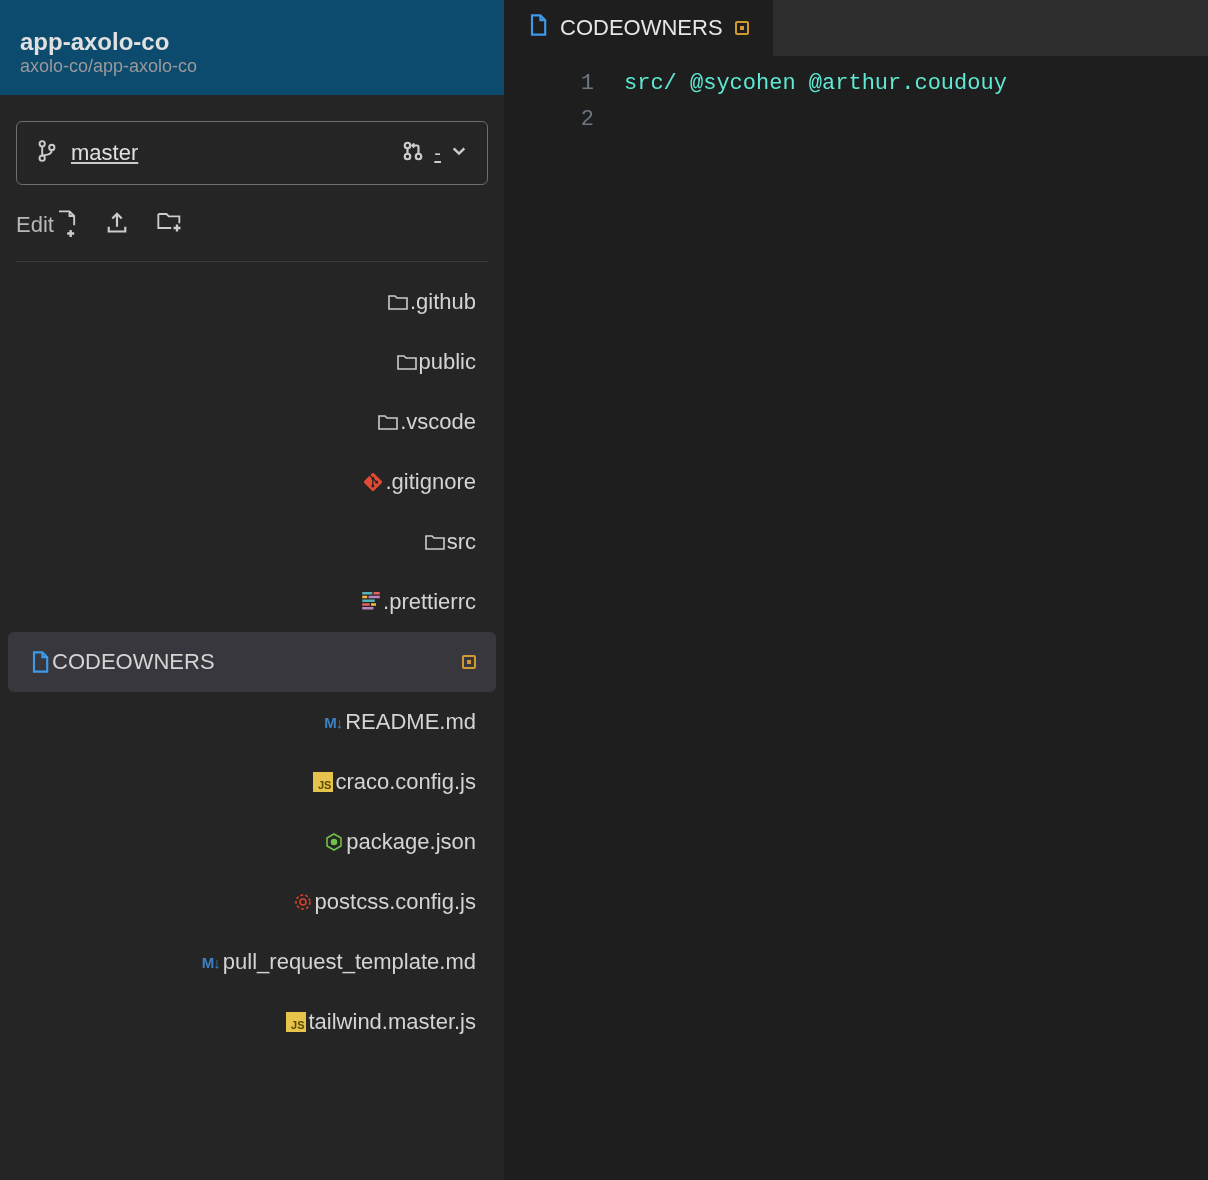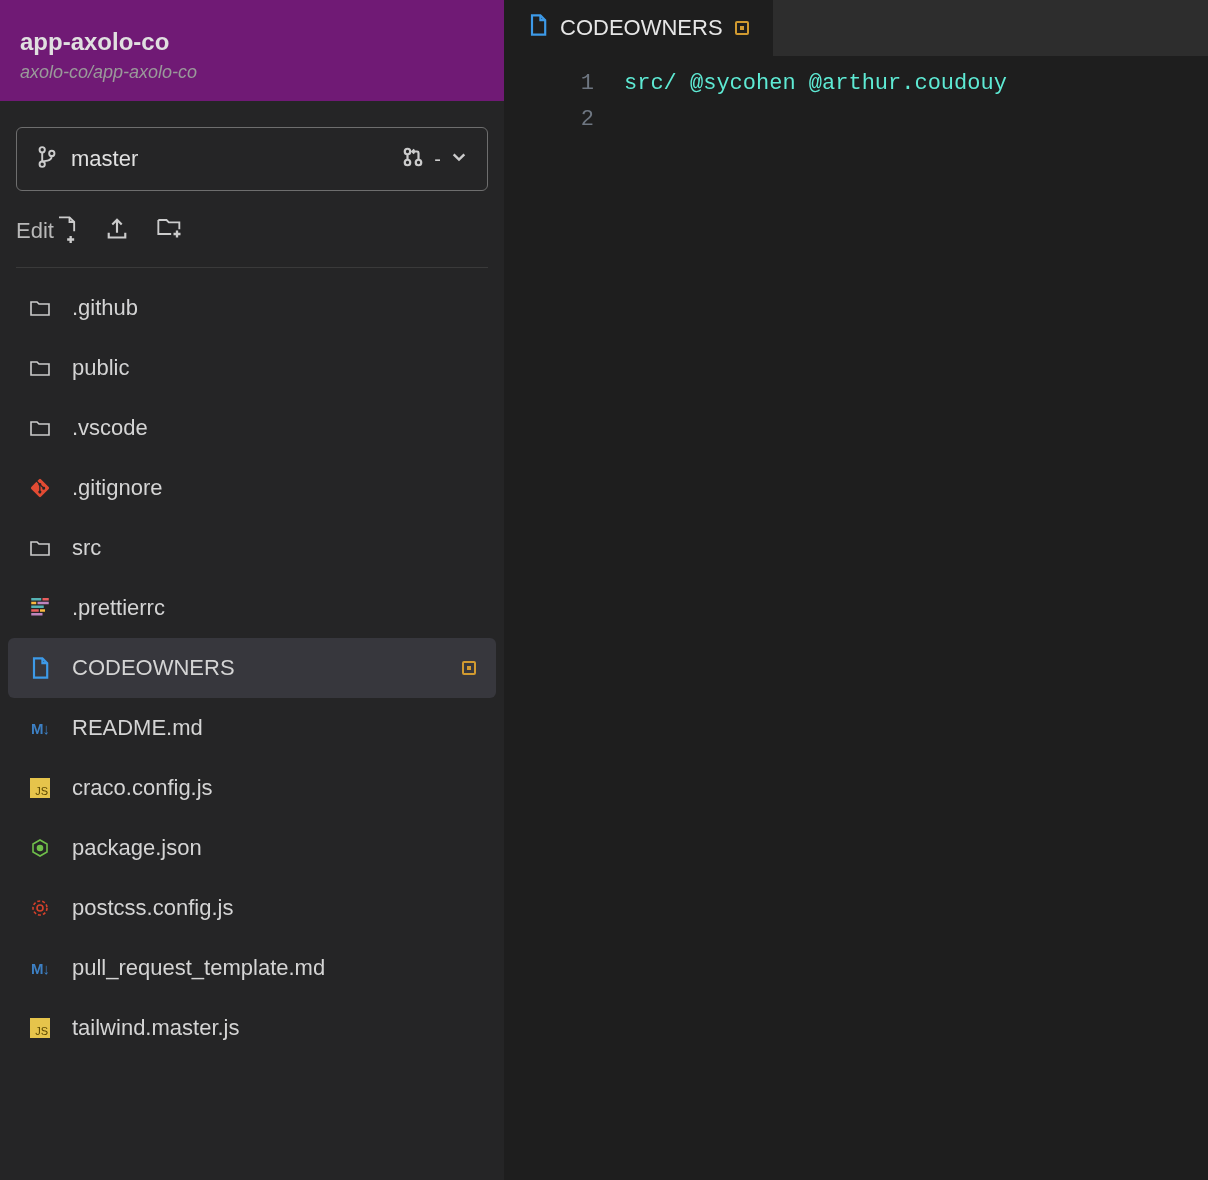--- a/index.html
+++ b/index.html
@@ -20,7 +20,7 @@
   }
   .header {
     padding: 28px 20px 18px 20px;
-    background: #701a75;
+    background: #0c4a6e;
   }
   .repo-title {
     font-size: 24px;

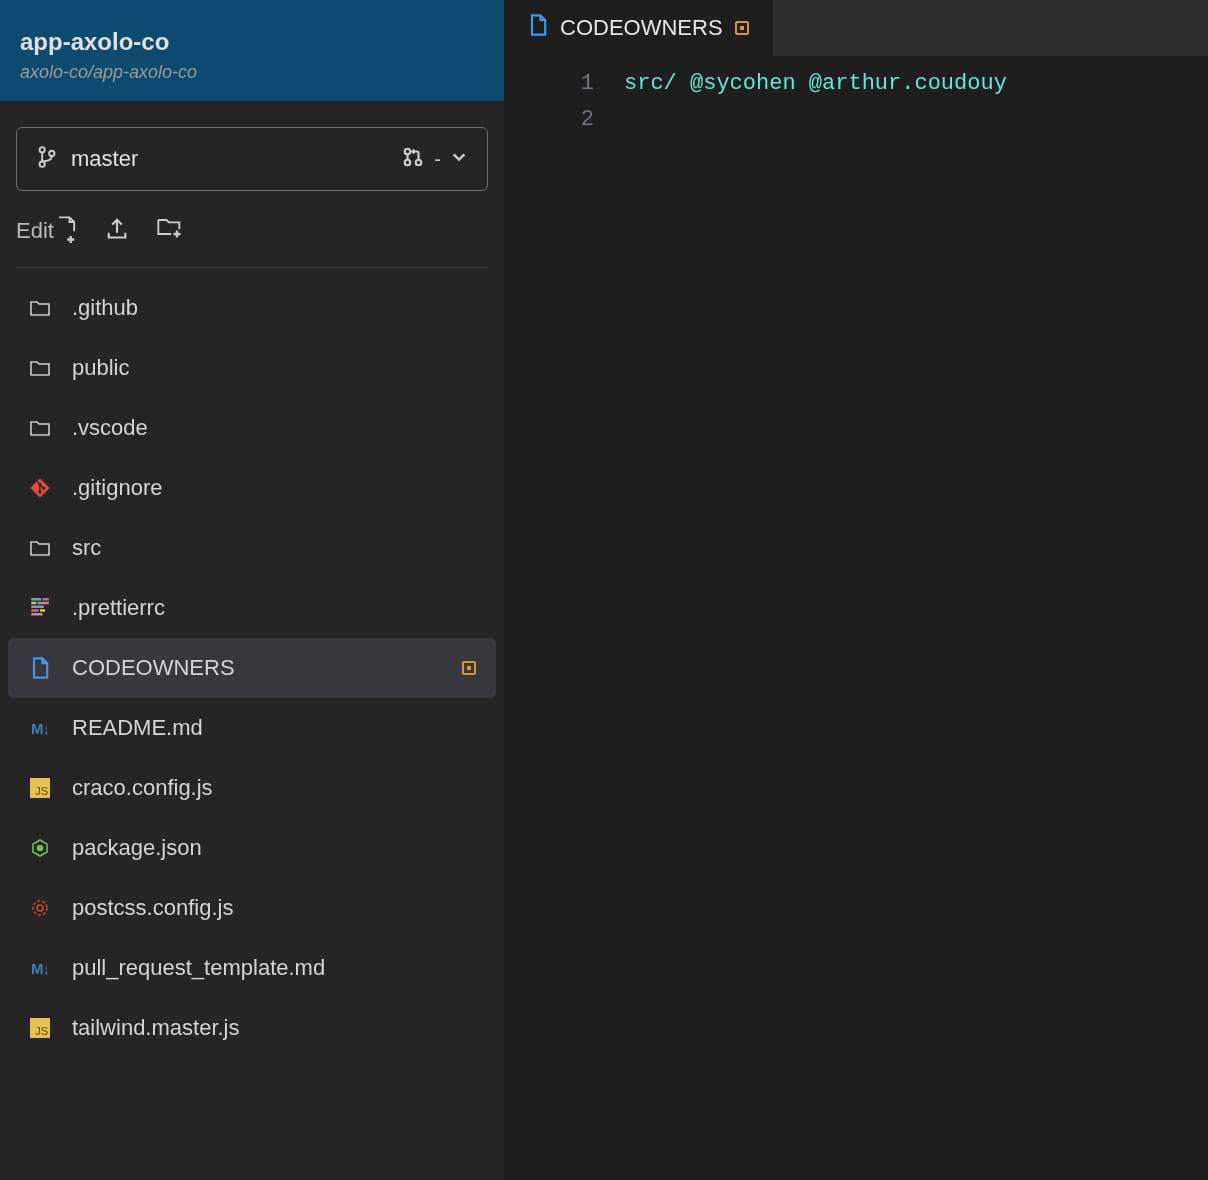--- a/index.html
+++ b/index.html
@@ -30,8 +30,6 @@
   .repo-path {
     font-size: 18px;
     color: #9a9a9a;
-    margin-top: 6px;
-    font-style: italic;
   }
   .branch-row {
     padding: 26px 16px 18px 16px;

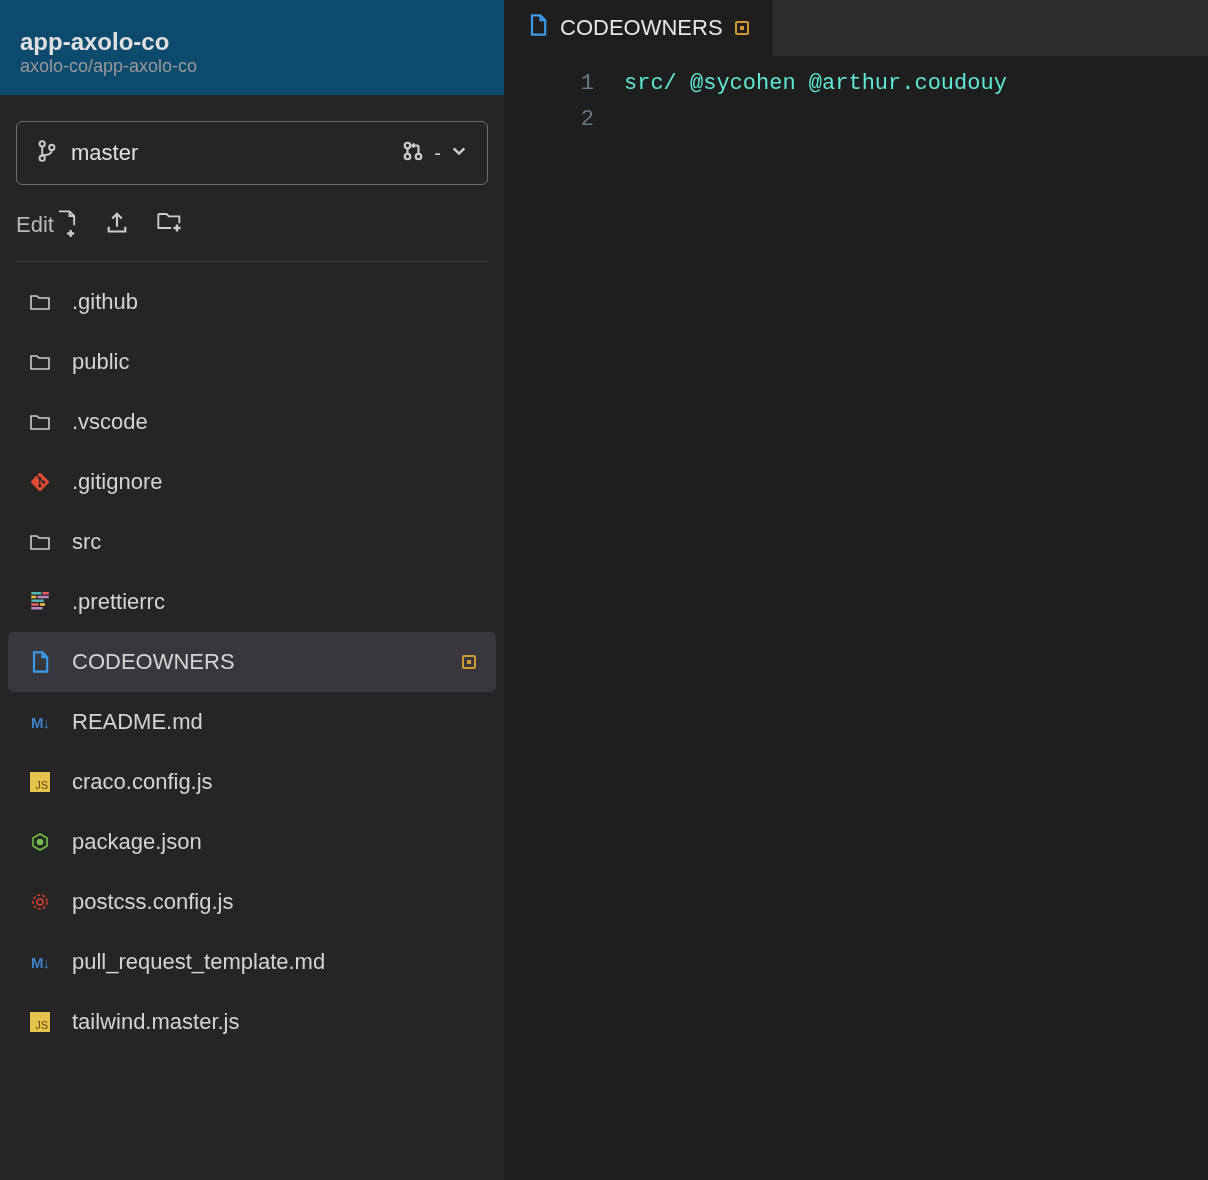--- a/index.html
+++ b/index.html
@@ -43,6 +43,7 @@
     padding: 10px 20px;
     justify-content: space-between;
     cursor: pointer;
+    text-decoration: underline;
   }
   .branch-left {
     display: flex;

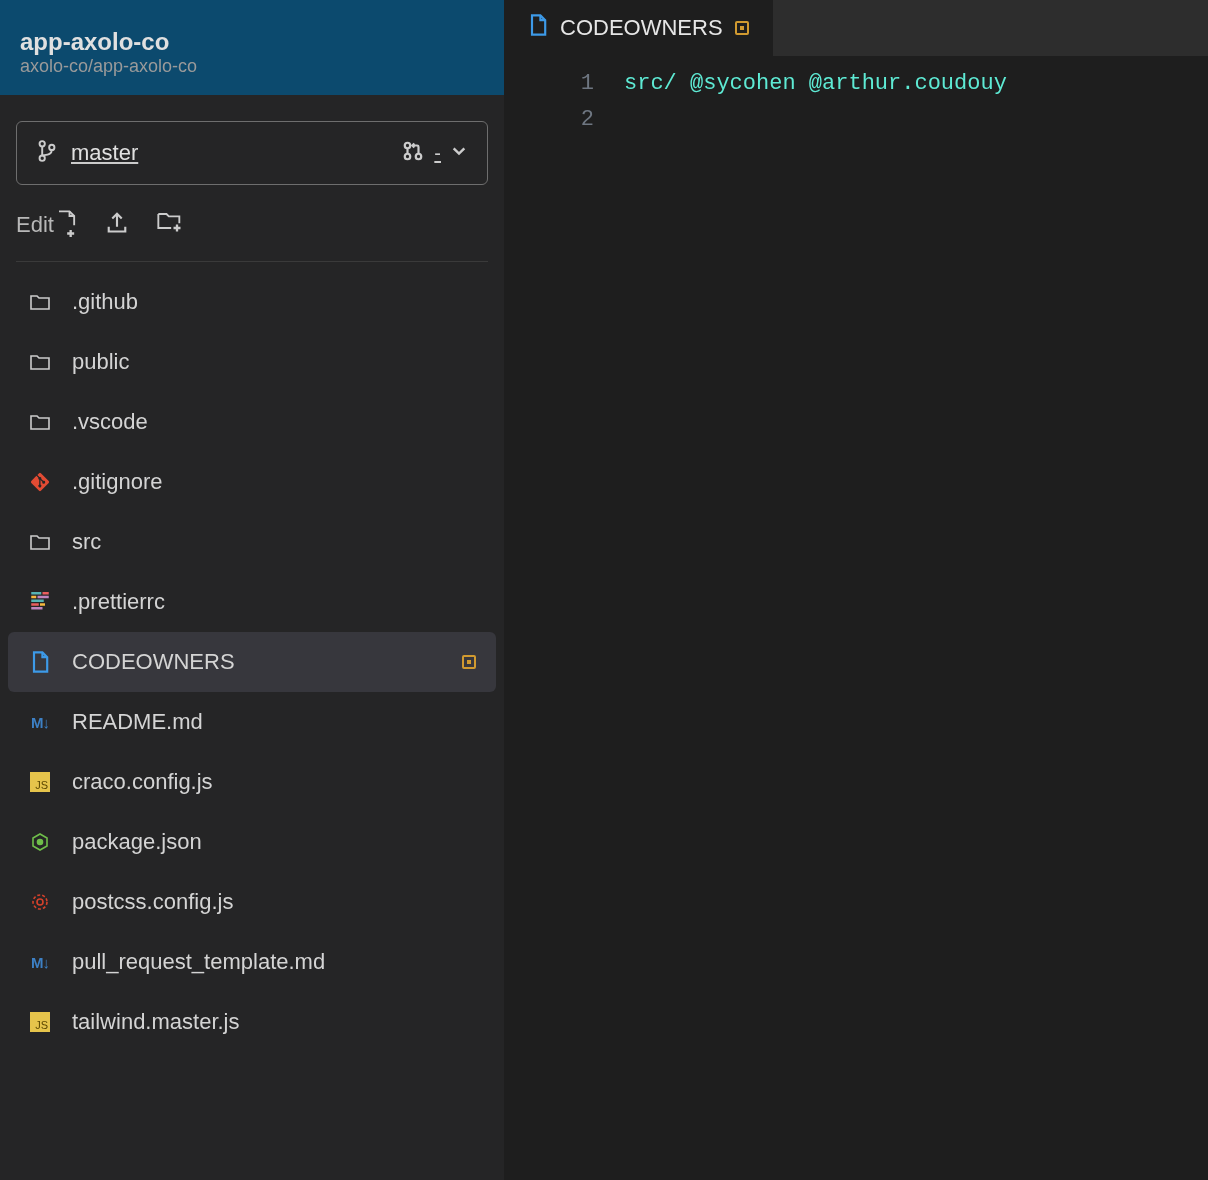--- a/index.html
+++ b/index.html
@@ -85,7 +85,7 @@
   .file-item {
     display: flex;
     align-items: center;
-    gap: 20px;
+    gap: 0;
     padding: 0 20px;
     height: 60px;
     cursor: pointer;
@@ -93,6 +93,7 @@
     color: #d4d4d4;
     border-radius: 6px;
     margin: 0 8px;
+    justify-content: flex-end;
   }
   .file-item.active {
     background: #37373d;

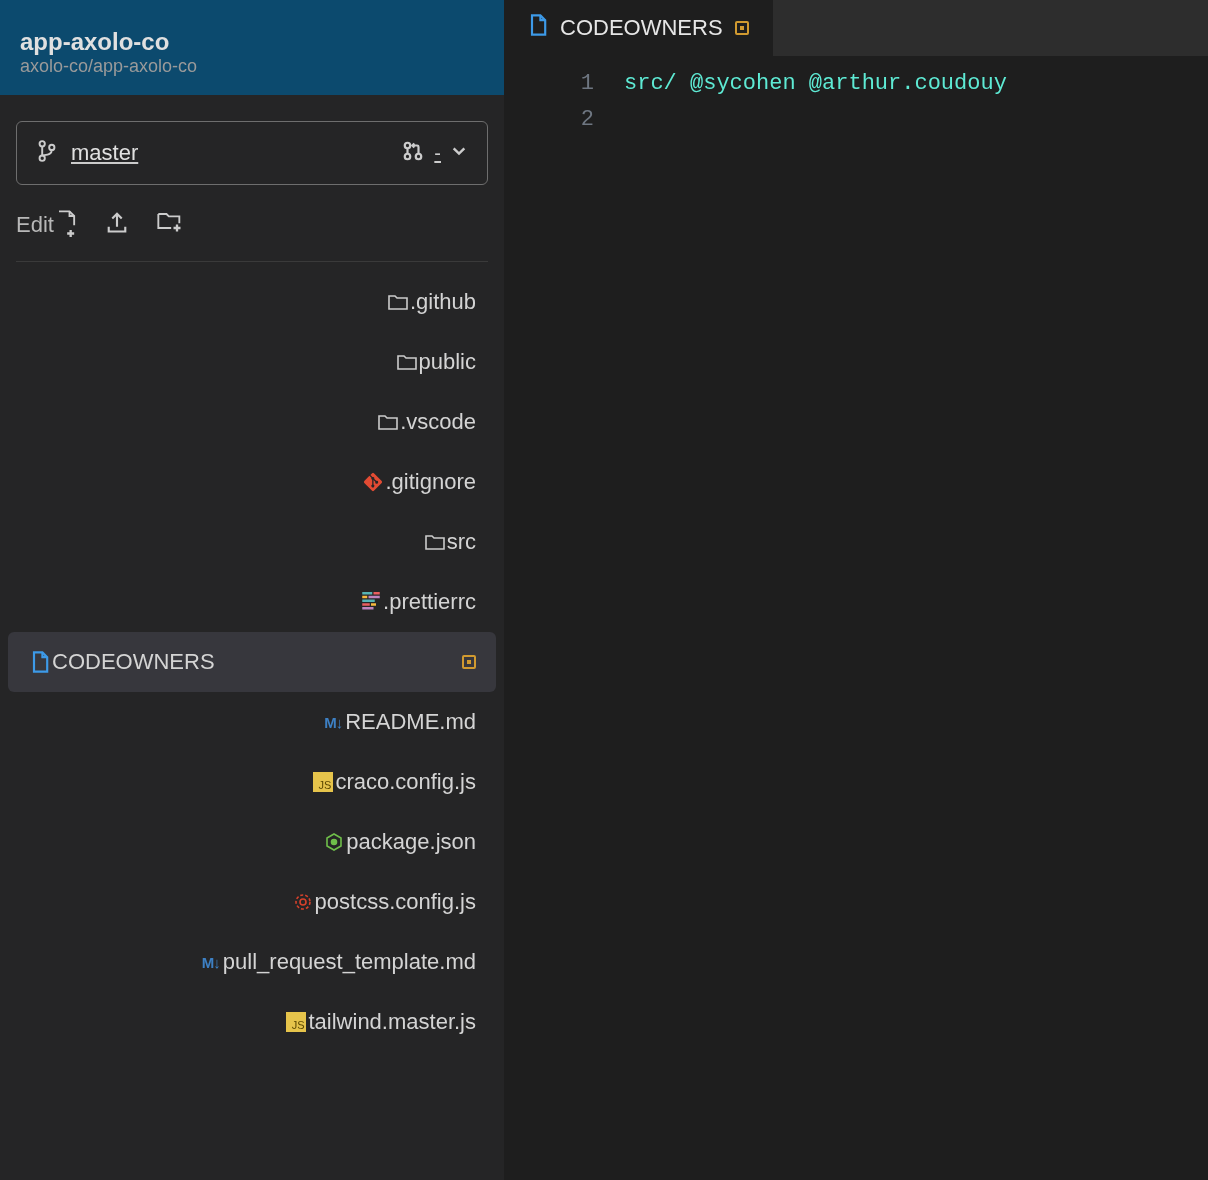--- a/index.html
+++ b/index.html
@@ -182,7 +182,7 @@
     background: #e6c44b;
     color: #5c4800;
     font-size: 11px;
-    font-weight: normal;
+    font-weight: bold;
     display: flex;
     align-items: flex-end;
     justify-content: flex-end;

